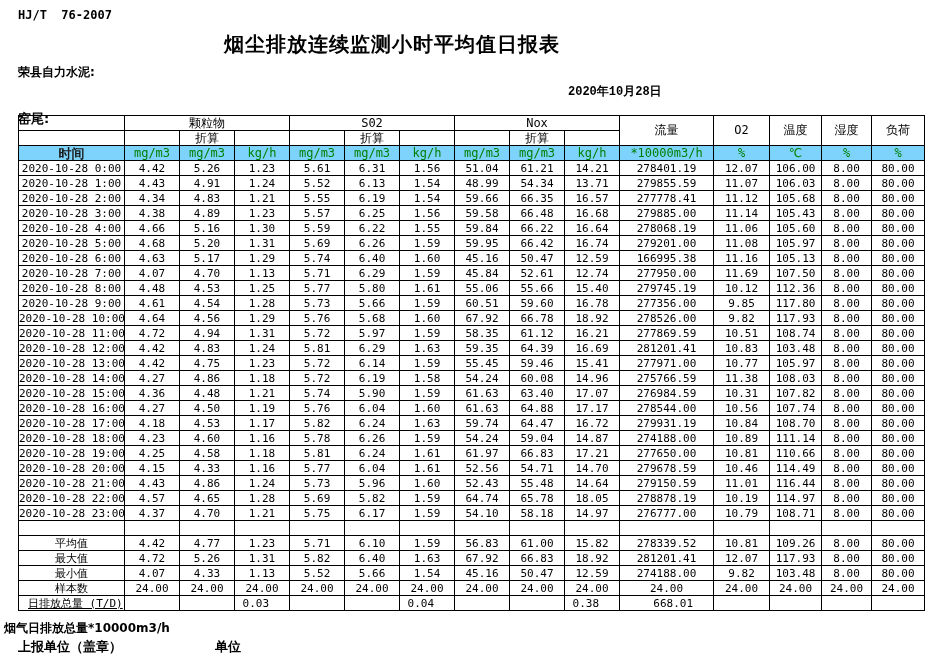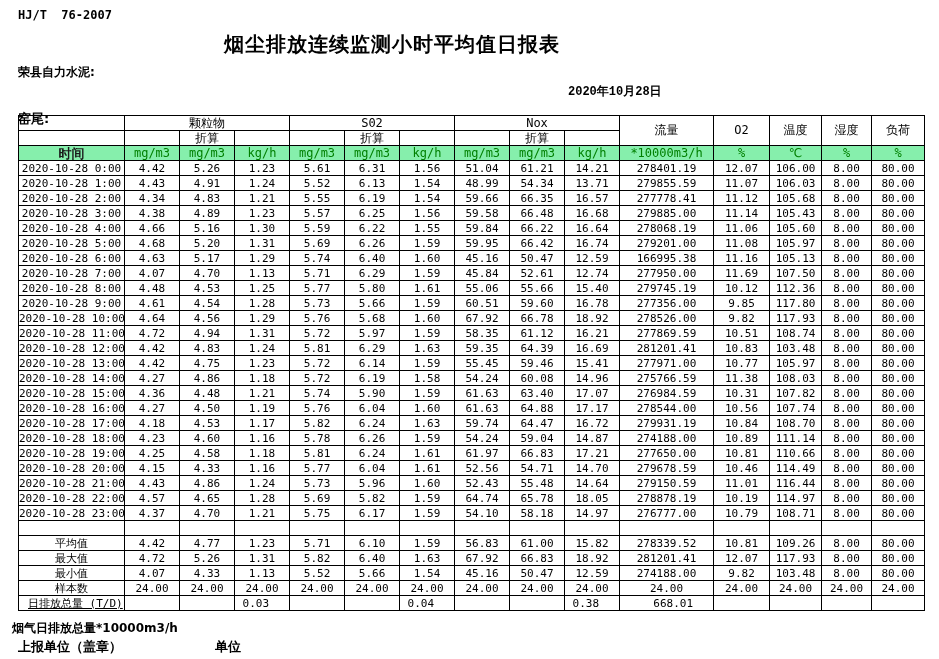--- a/index.html
+++ b/index.html
@@ -26,7 +26,7 @@
     white-space:nowrap;overflow:hidden;text-align:center;
   }
   table.report thead th{font-size:12px;}
-  tr.units-row th{background:#86efac;color:#008000;font-size:11px;margin-left:44px;}
+  tr.units-row th{background:#7dd3fc;color:#008000;font-size:11px;margin-left:44px;}
   tr.units-row th.time-header{color:#1a1a1a;font-size:13px;font-weight:bold;}
   td.time-cell{text-align:right;padding-right:5px;}
   td.row-label{text-align:right;padding-right:3px;font-size:12px;}

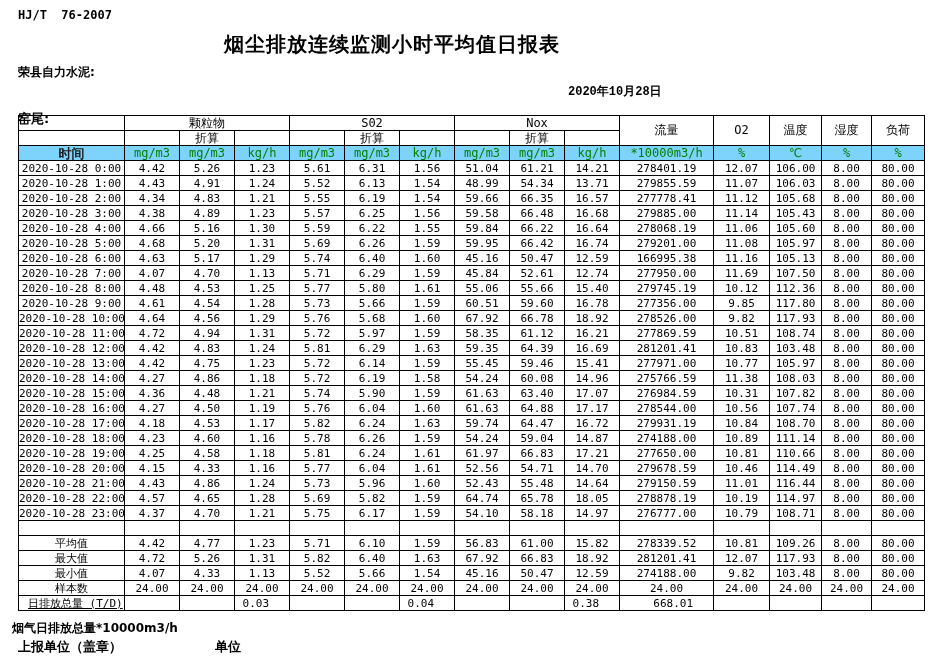--- a/index.html
+++ b/index.html
@@ -32,7 +32,7 @@
   td.row-label{text-align:right;padding-right:3px;font-size:12px;}
   tr.total-row td.row-label{text-align:left;padding-left:9px;text-decoration:underline;}
   tr.total-row td.val{text-align:right;padding-right:20px;}
-  .footer-note{position:absolute;left:12px;top:620px;font-size:12px;font-weight:bold;}
+  .footer-note{position:absolute;left:4px;top:620px;font-size:12px;font-weight:bold;}
   .footer-unit-row{position:absolute;left:18px;top:638px;font-size:13px;font-weight:bold;}
   .footer-unit-label{position:absolute;left:215px;top:638px;font-size:13px;font-weight:bold;}
 </style>

